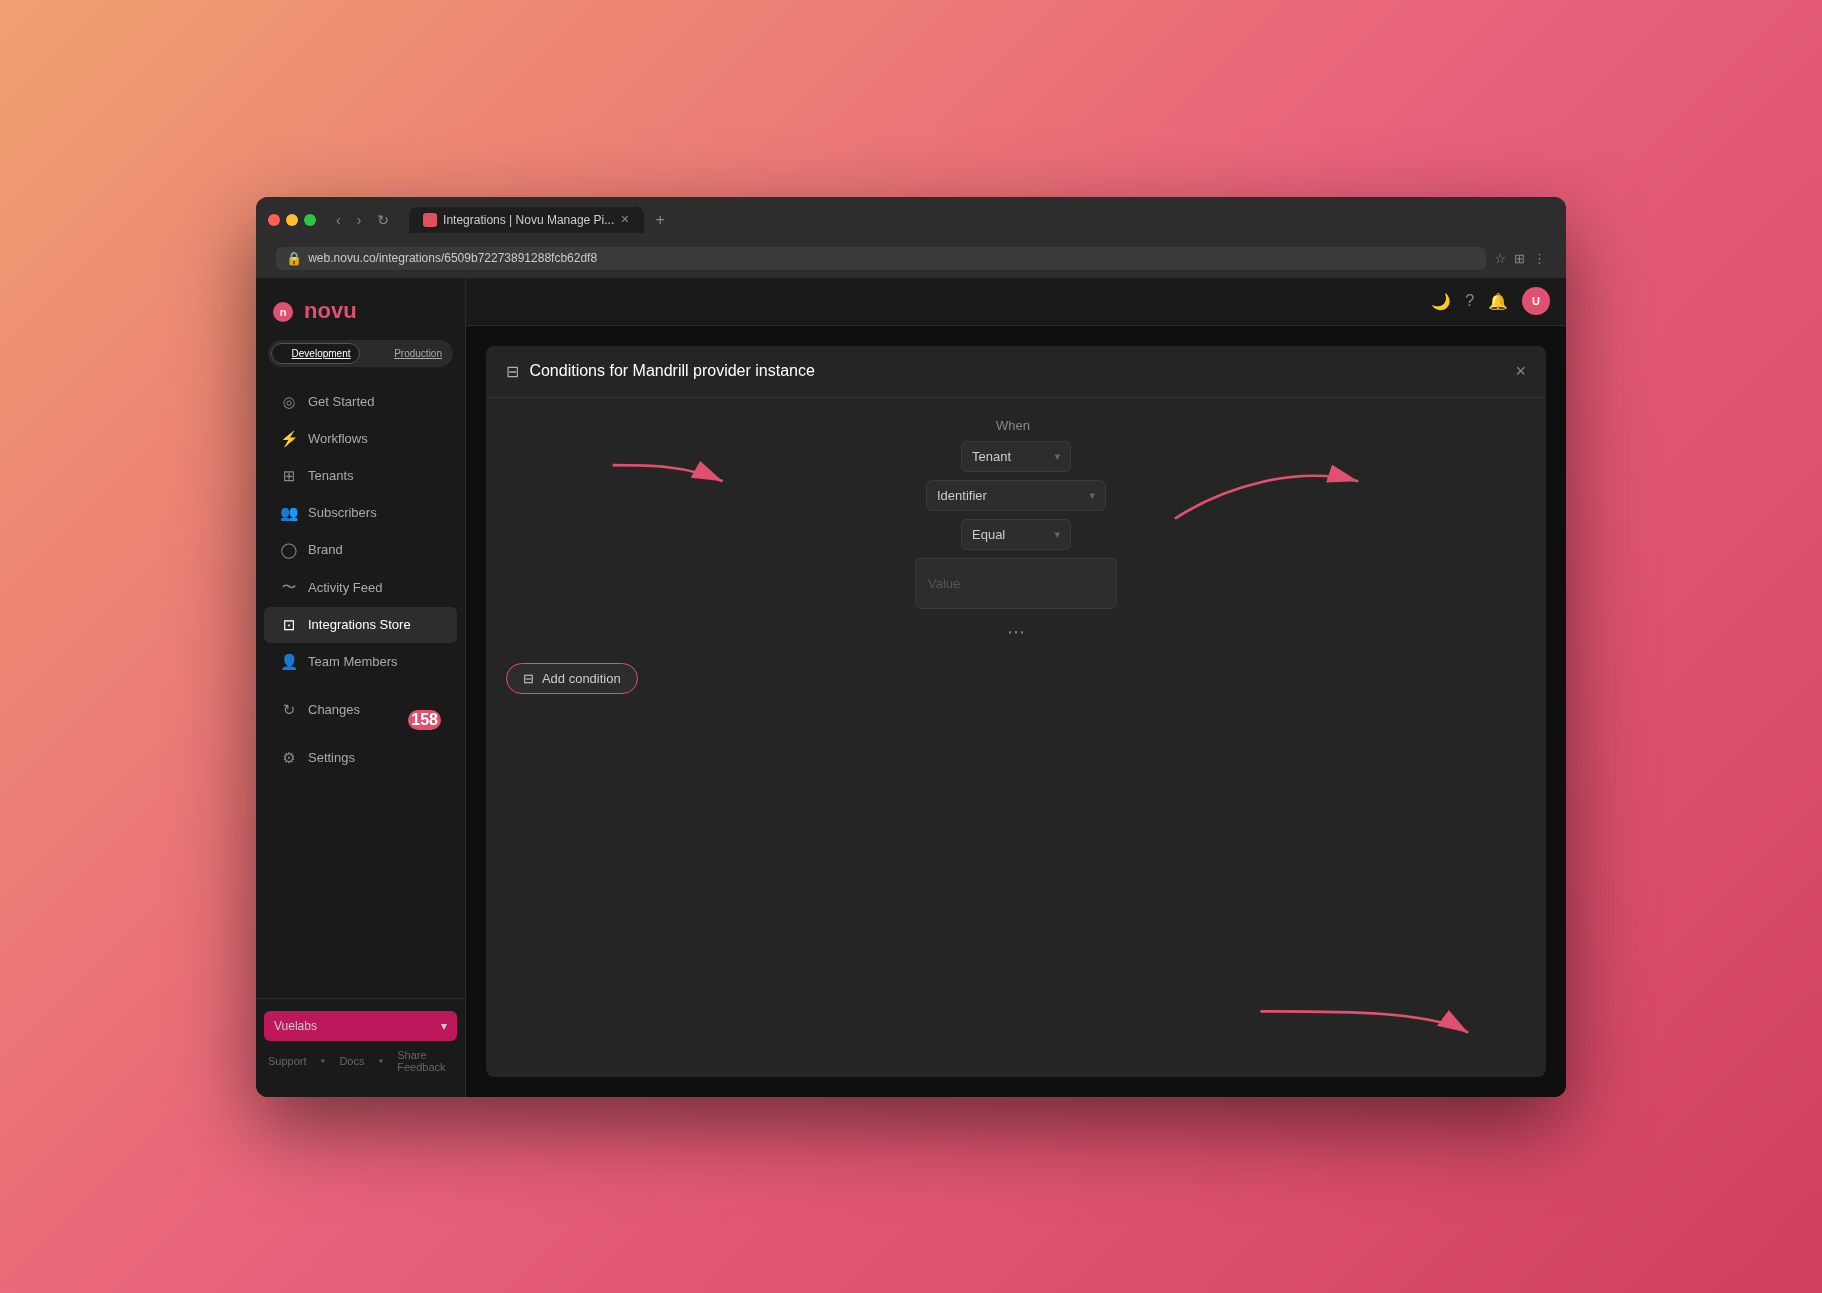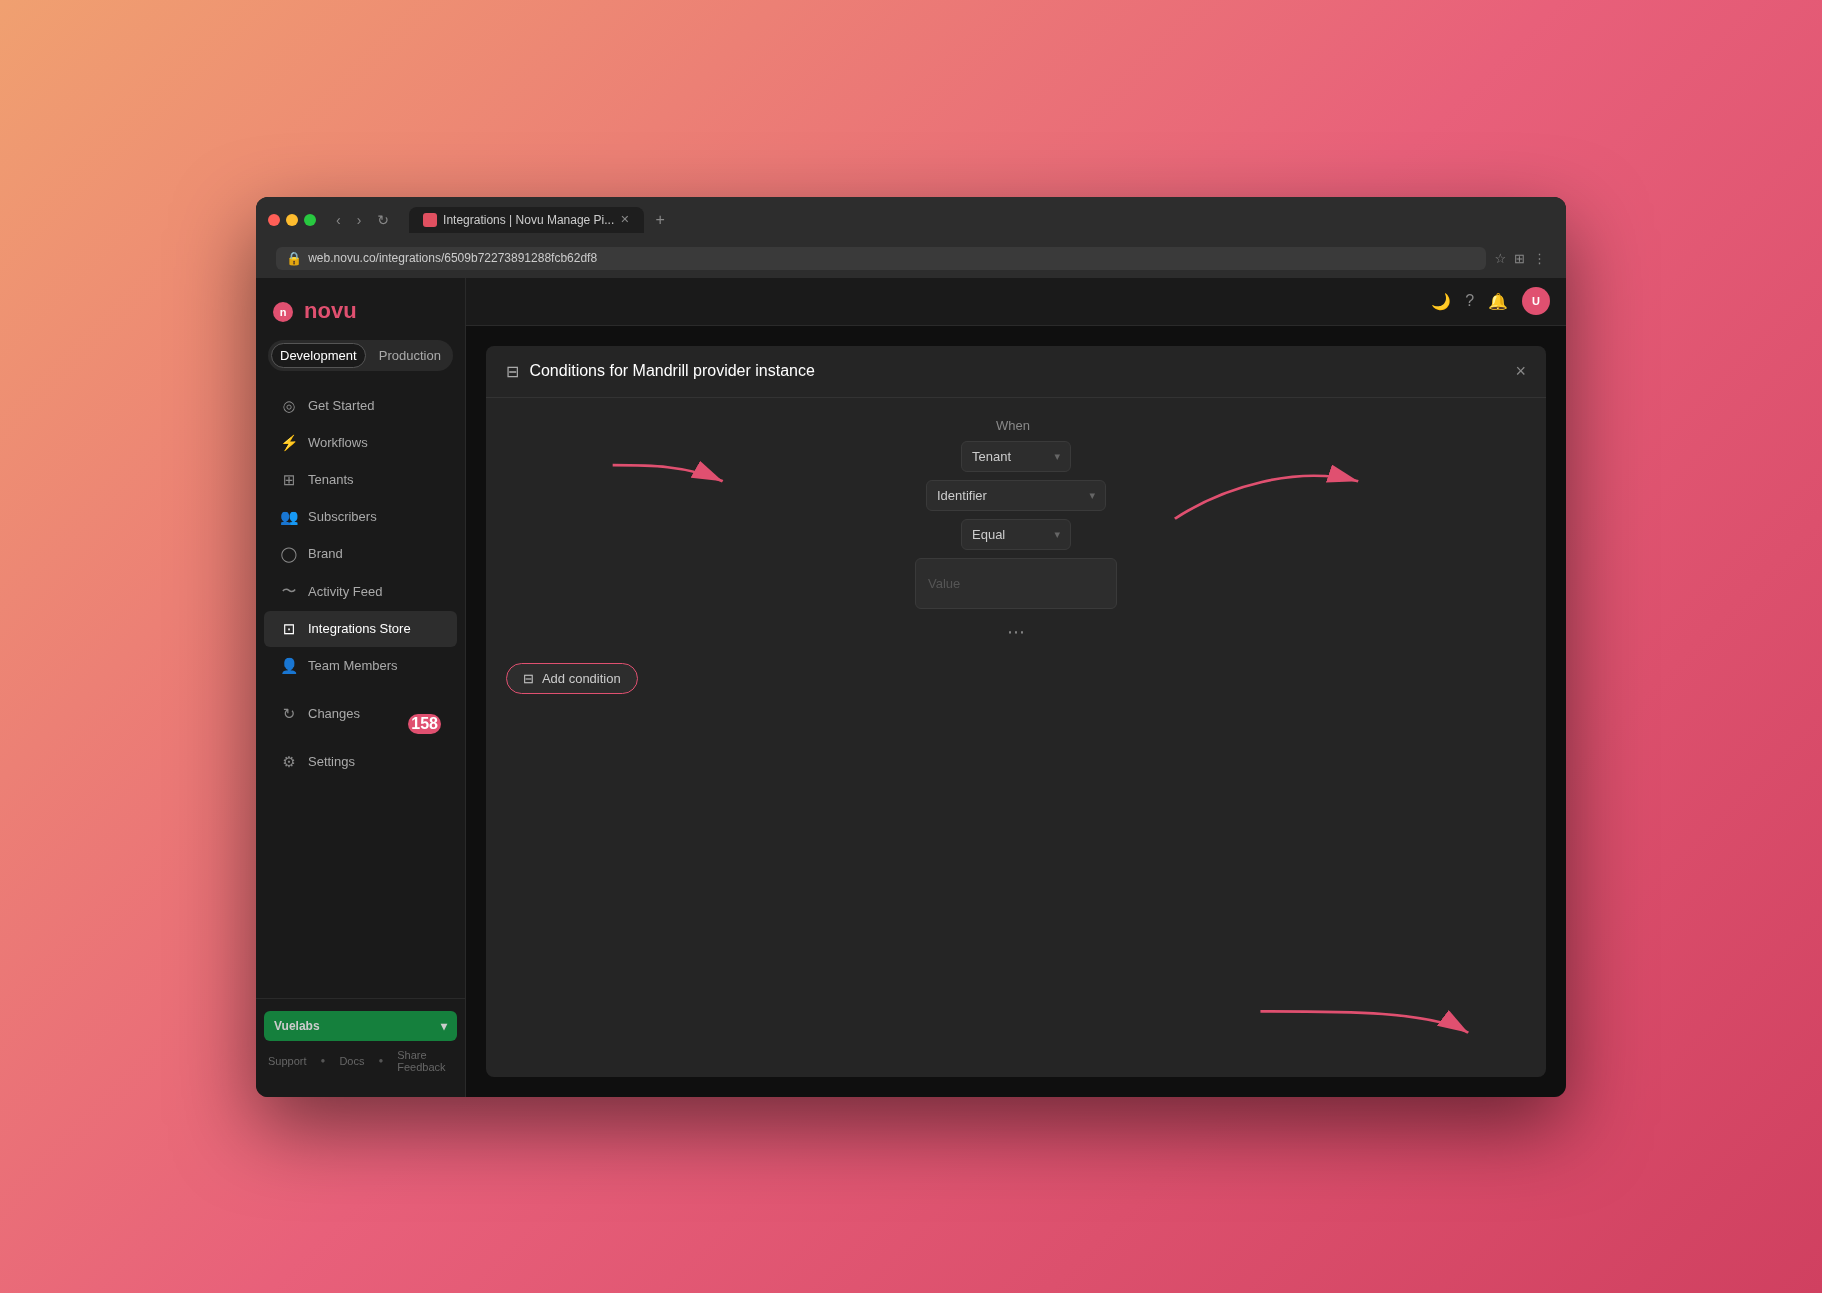--- a/index.html
+++ b/index.html
@@ -151,14 +151,15 @@
     }
     .env-btn {
       flex: 1;
-      text-align: center;
+      text-align: right;
       padding: 4px 8px;
       border-radius: 16px;
-      font-size: 13px;
+      font-size: 10px;
       color: #aaa;
       cursor: pointer;
       border: none;
       background: transparent;
+      text-decoration: underline;
     }
     .env-btn.active {
       background: #1a1a1a;

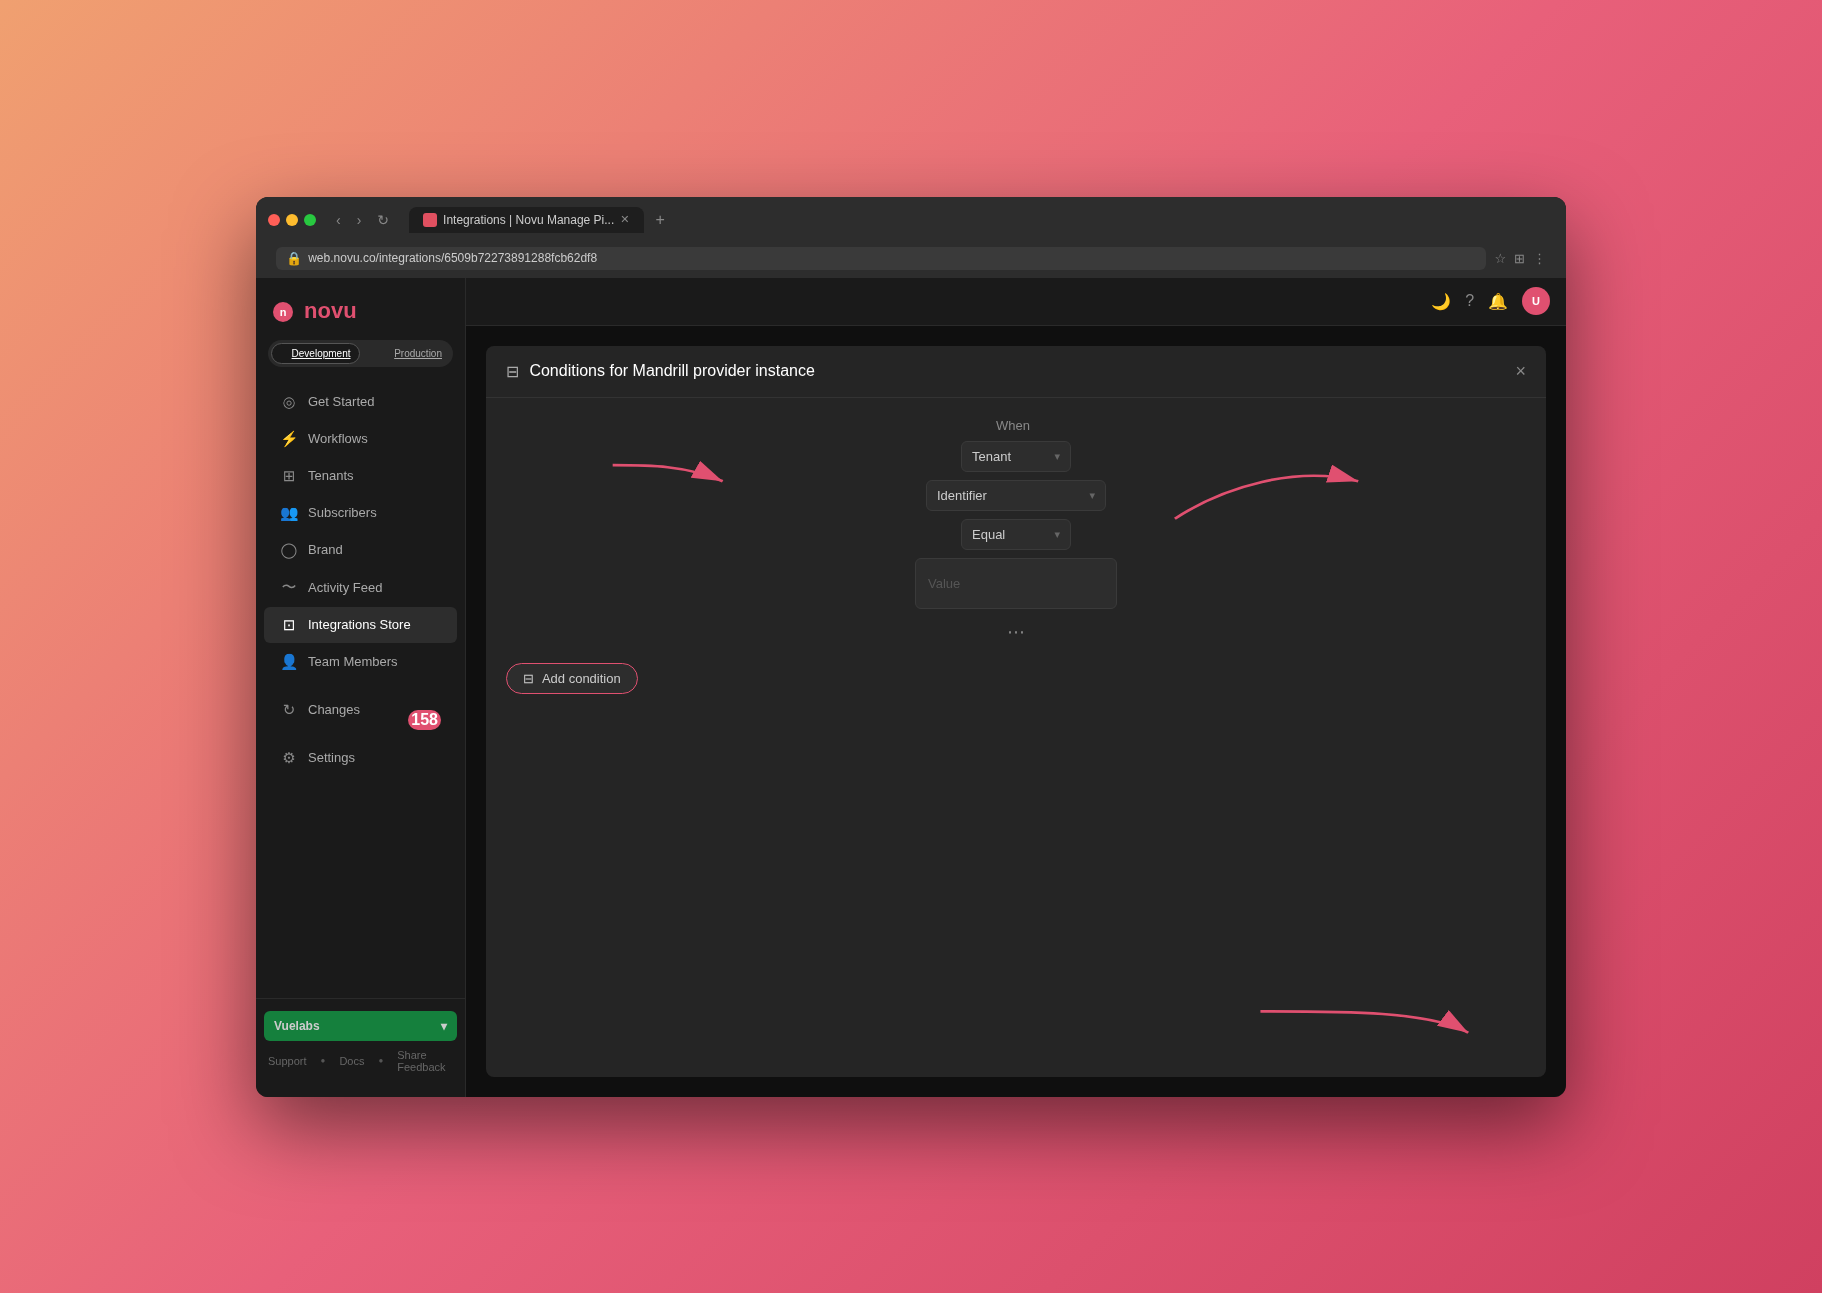--- a/index.html
+++ b/index.html
@@ -212,13 +212,12 @@
       align-items: center;
       justify-content: space-between;
       padding: 8px 10px;
-      background: #15803d;
+      background: #be185d;
       border-radius: 6px;
       font-size: 12px;
       color: #ccc;
       cursor: pointer;
       margin-bottom: 8px;
-      font-weight: bold;
     }
     .footer-links {
       display: flex;

